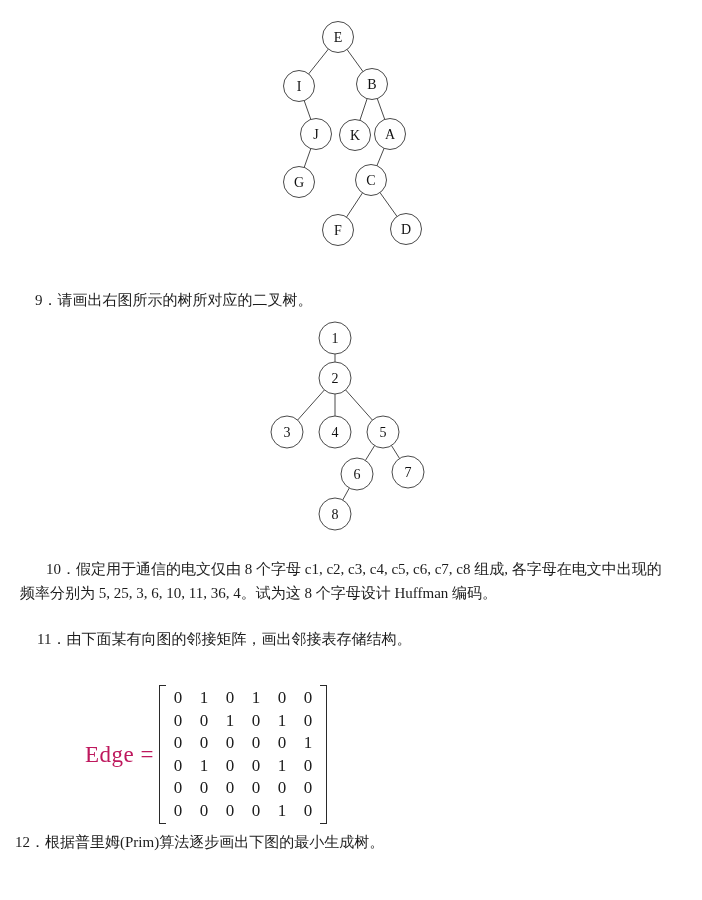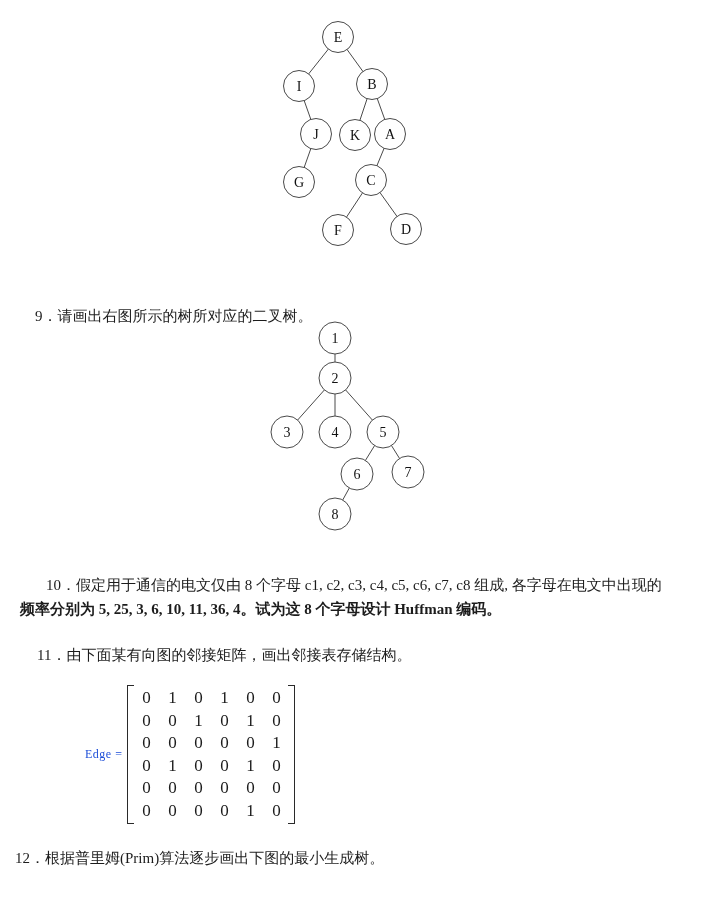--- a/index.html
+++ b/index.html
@@ -18,7 +18,6 @@
     line-height: 20px;
     white-space: nowrap;
     color: #1c1c1c;
-    margin-top: 16px;
   }
   #q9  { left: 35px;  top: 290px; }
   #q10-line1 { left: 46px; top: 559px; }

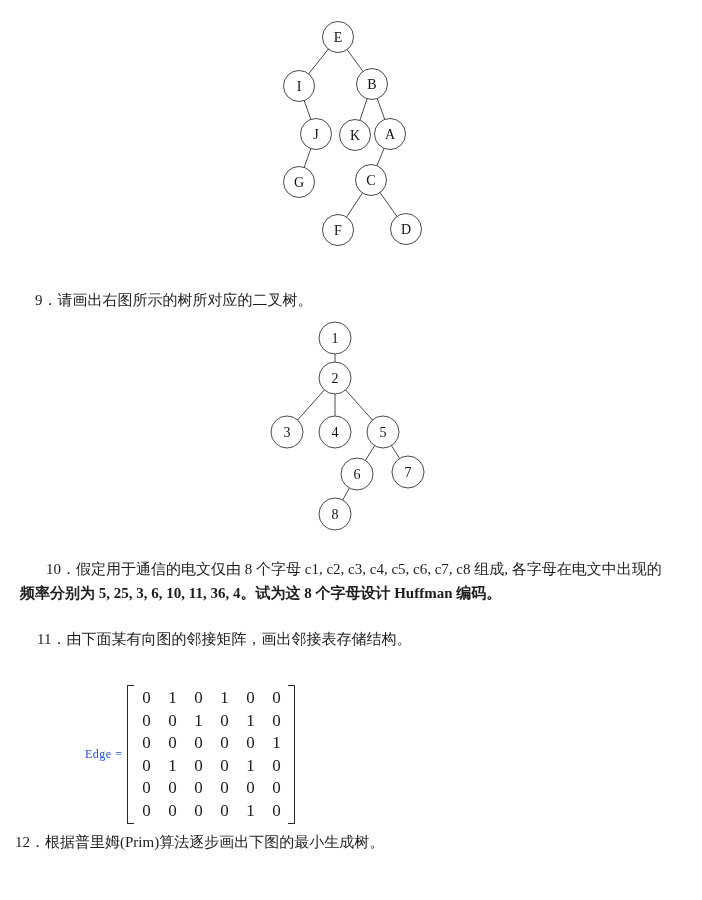--- a/index.html
+++ b/index.html
@@ -21,7 +21,7 @@
   }
   #q9  { left: 35px;  top: 290px; }
   #q10-line1 { left: 46px; top: 559px; }
-  #q10-line2 { left: 20px; top: 583px; font-weight: bold; }
+  #q10-line2 { left: 20px; top: 583px; }
   #q11 { left: 37px;  top: 629px; text-align: right; }
   #q12 { left: 15px;  top: 832px; }
 

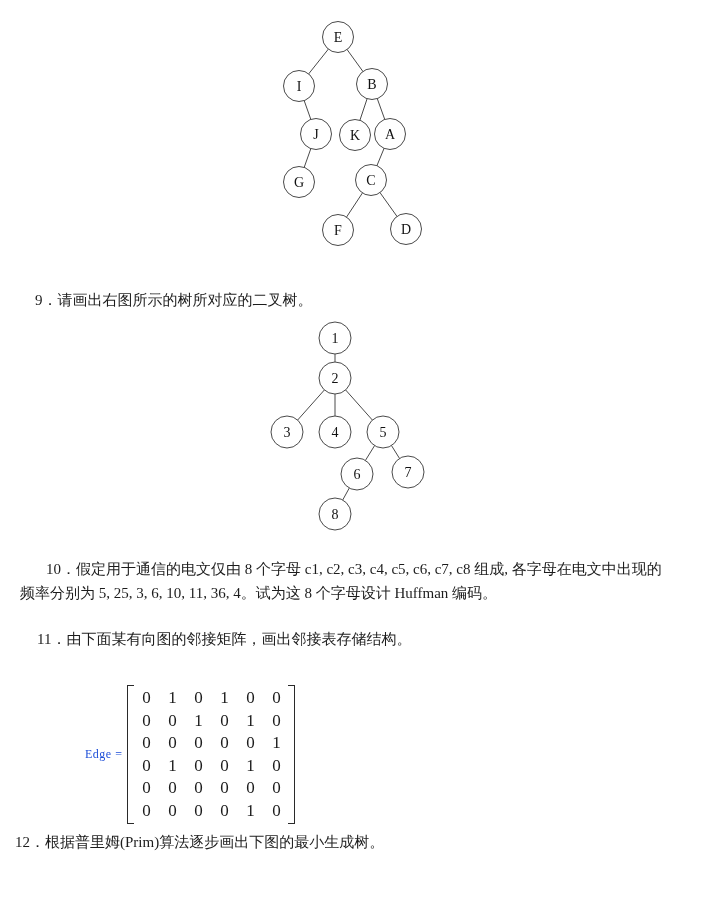--- a/index.html
+++ b/index.html
@@ -46,9 +46,9 @@
     gap: 5px;
   }
   .matrix-label {
-    font-size: 12px;
+    font-size: 23px;
     letter-spacing: 0.5px;
-    color: #1d4ed8;
+    color: #be185d;
   }
   .matrix {
     position: relative;

